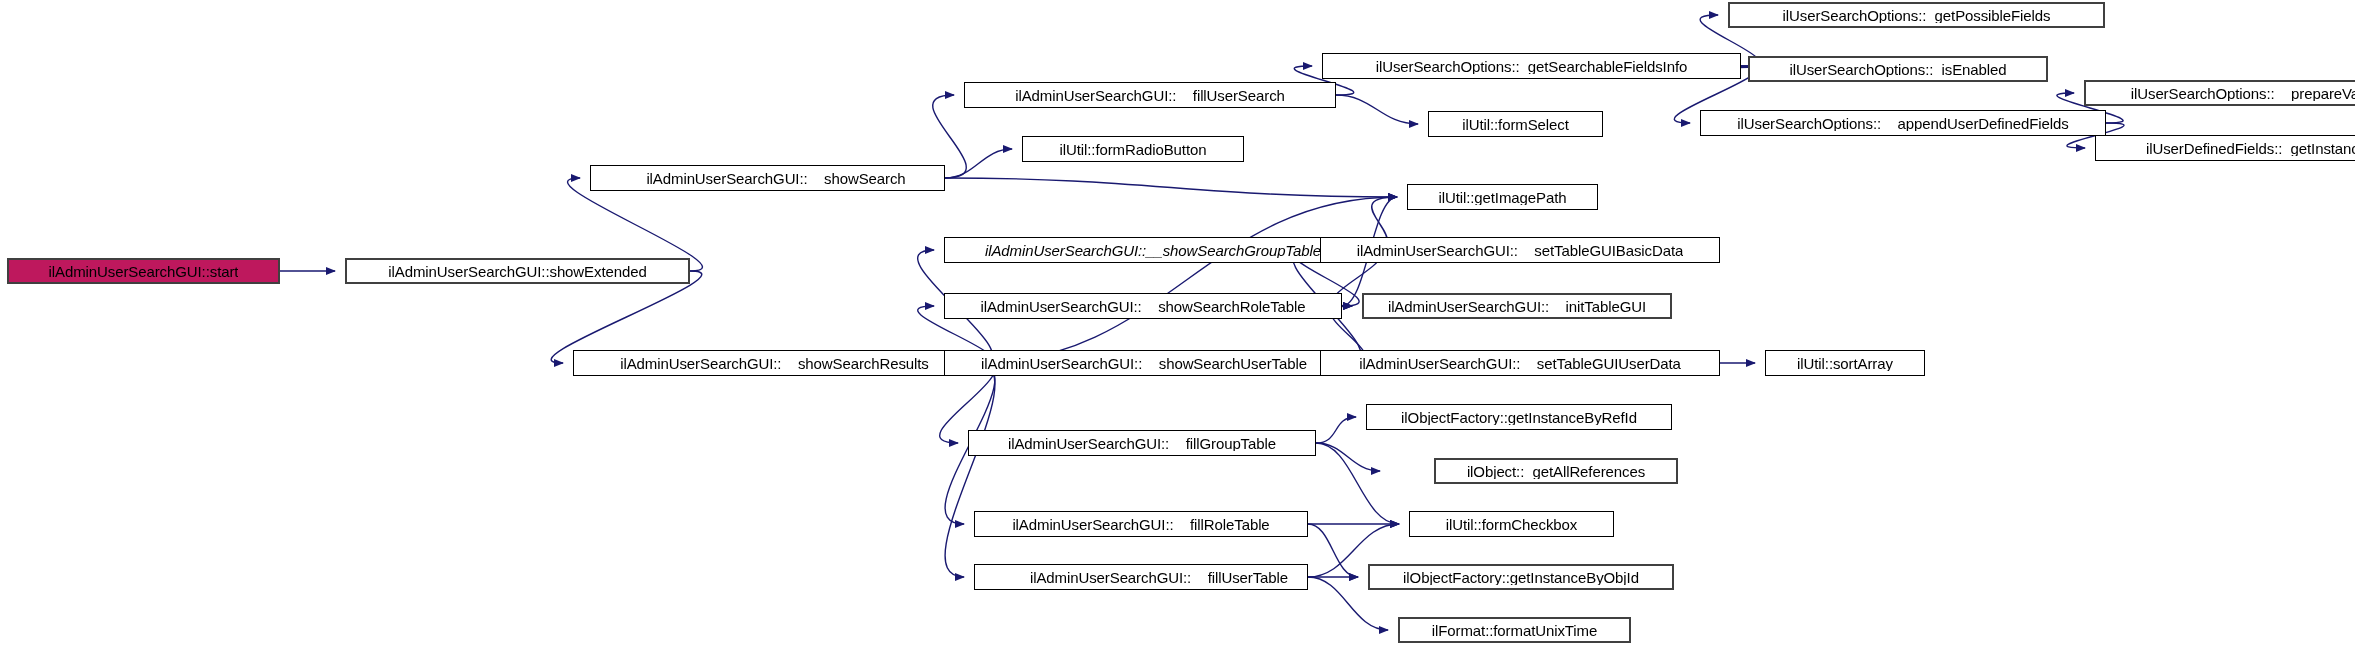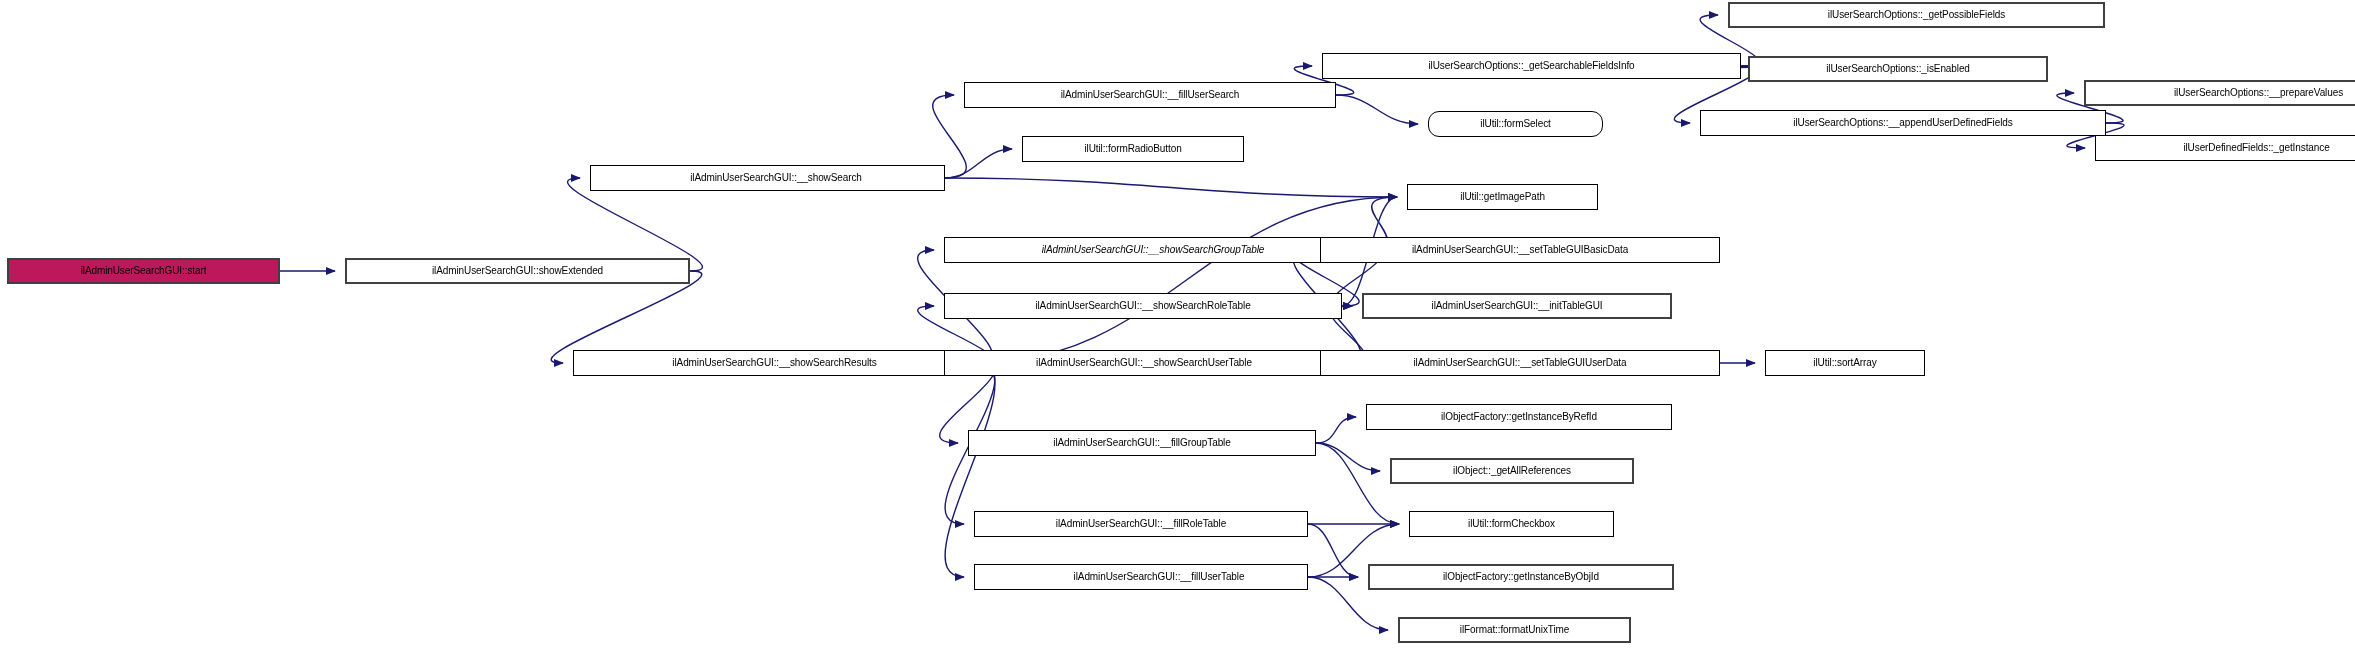--- a/index.html
+++ b/index.html
@@ -33,7 +33,7 @@
     border: 1px solid #000000;
     background: #ffffff;
     color: #000000;
-    font-size: 10px;
+    font-size: 15px;
     line-height: 1;
     white-space: nowrap;
     padding: 0 8px;

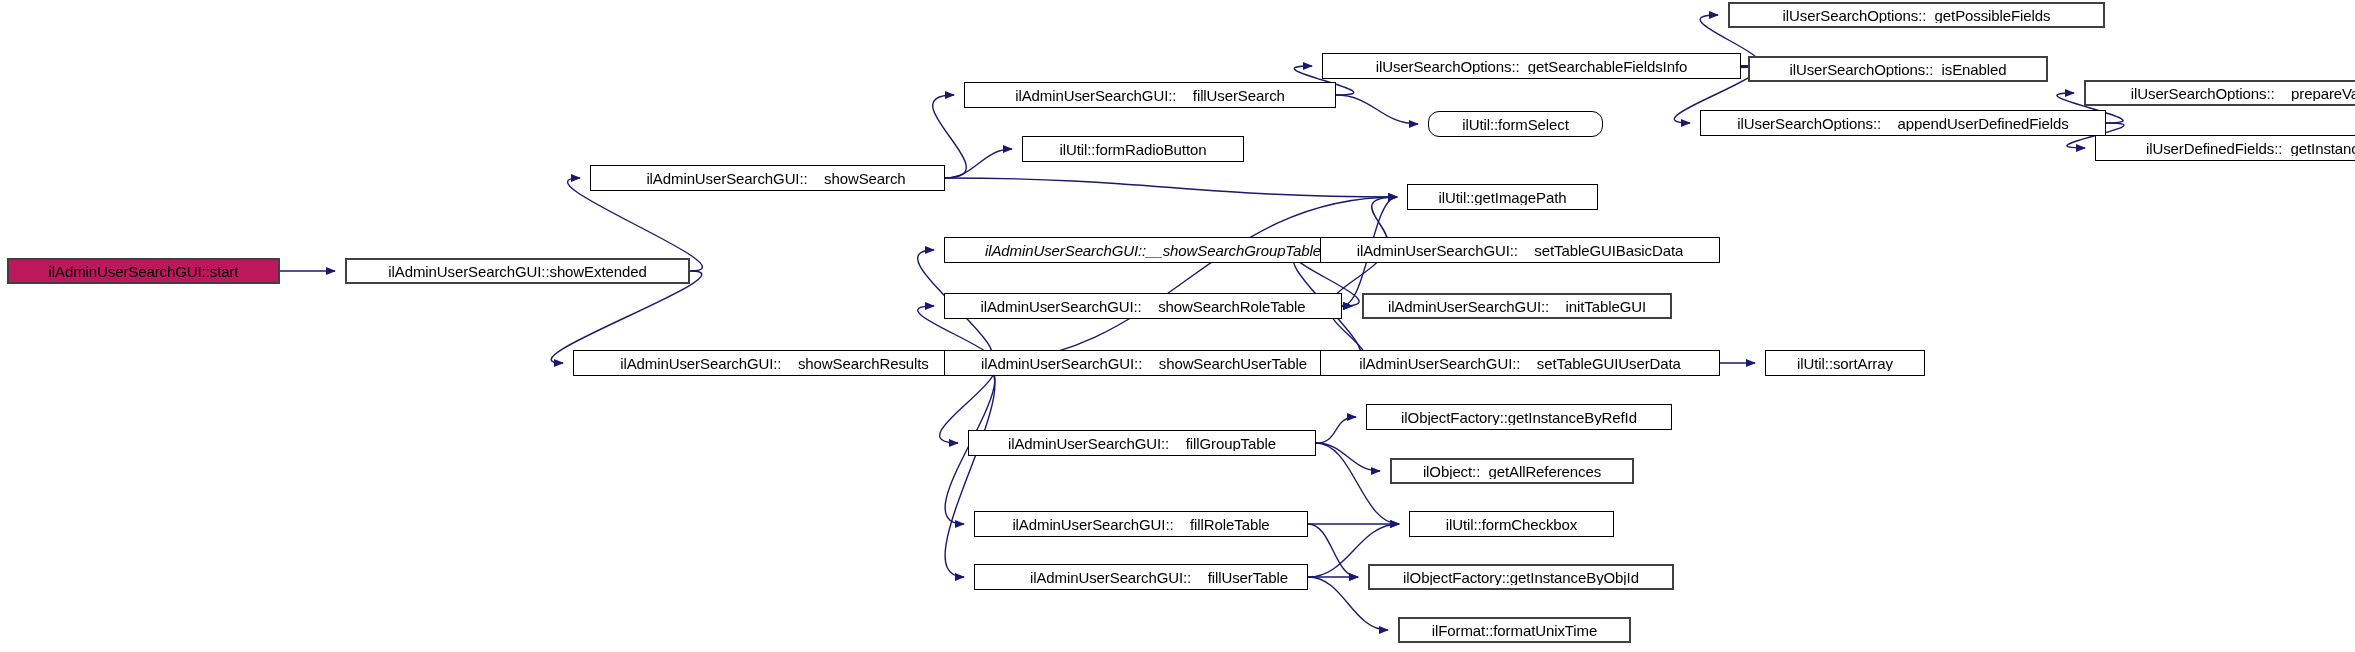--- a/index.html
+++ b/index.html
@@ -128,7 +128,7 @@
       <div class="node" style="left: 1322px; top: 53px; width: 419px;">
         <span class="node-label">ilUserSearchOptions::_getSearchableFieldsInfo</span>
       </div>
-      <div class="node" style="left: 1428px; top: 111px; width: 175px; border-radius: 11px;">
+      <div class="node" style="left: 1428px; top: 111px; width: 175px;">
         <span class="node-label">ilUtil::formSelect</span>
       </div>
       <div class="node thick" style="left: 1728px; top: 2px; width: 377px;">

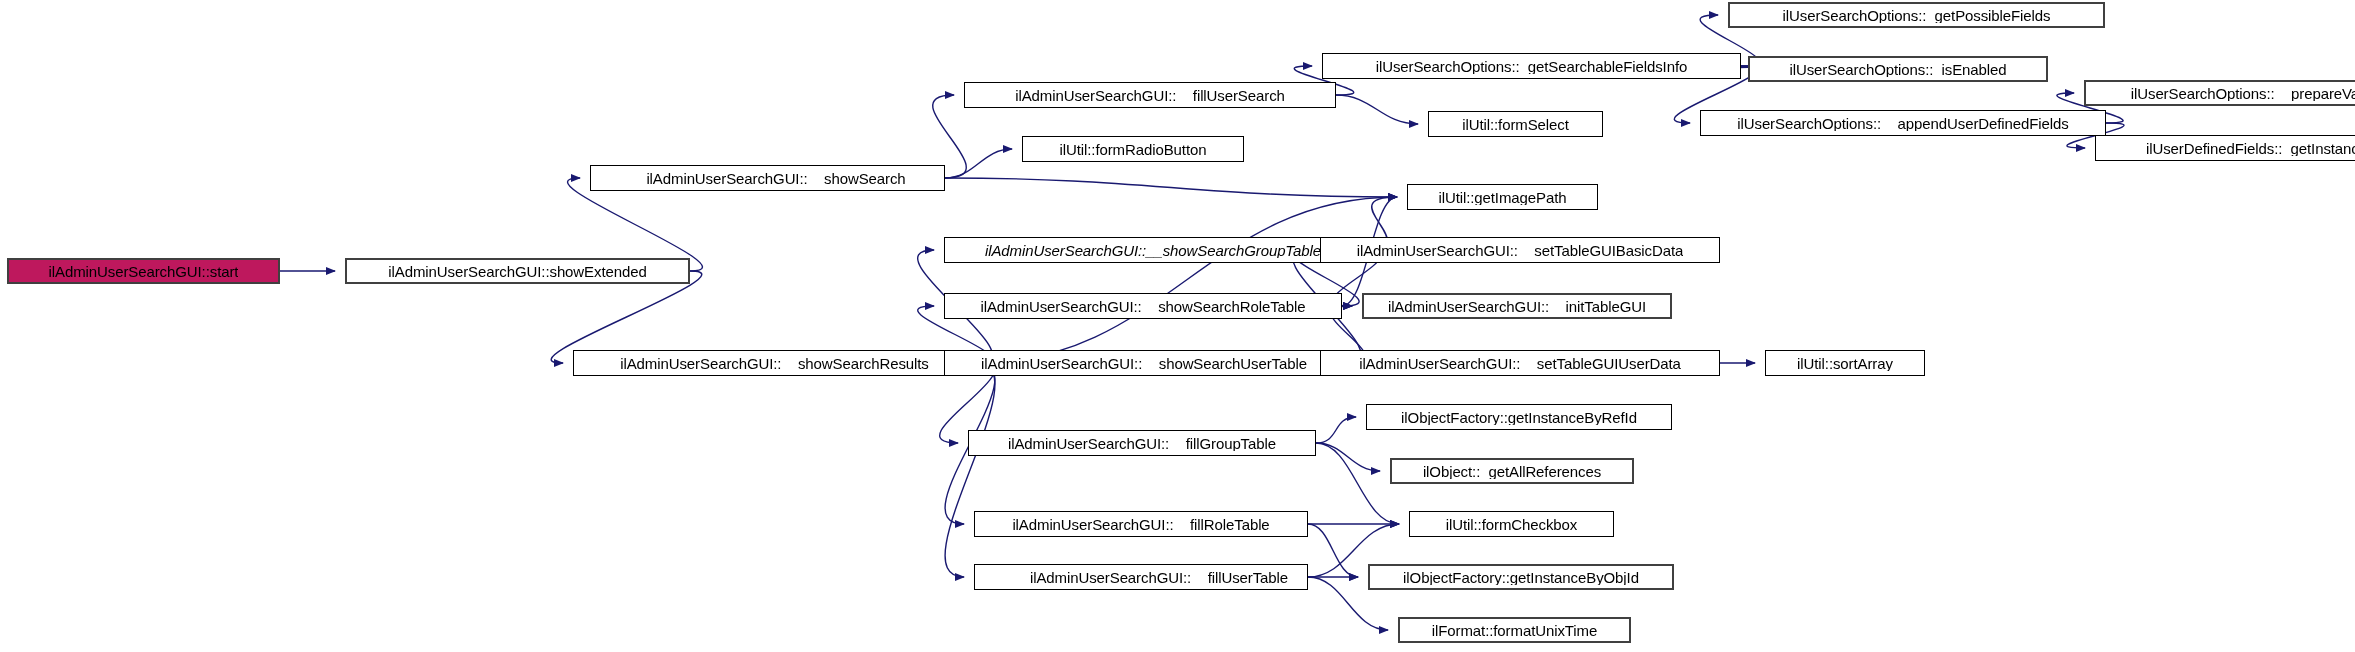--- a/index.html
+++ b/index.html
@@ -176,7 +176,7 @@
       <div class="node" style="left: 1366px; top: 404px; width: 306px;">
         <span class="node-label">ilObjectFactory::getInstanceByRefId</span>
       </div>
-      <div class="node thick" style="left: 1390px; top: 458px; width: 244px;">
+      <div class="node thick" style="left: 1434px; top: 458px; width: 244px;">
         <span class="node-label">ilObject::_getAllReferences</span>
       </div>
       <div class="node" style="left: 974px; top: 511px; width: 334px;">

